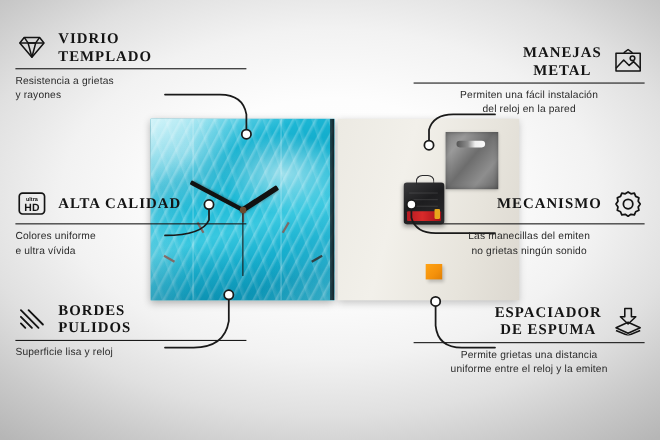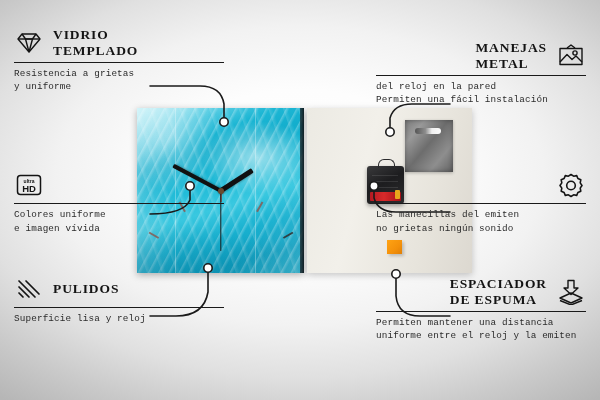--- a/index.html
+++ b/index.html
@@ -273,7 +273,7 @@
     position: absolute;
     width: 210px;
   }
-  .feature.right { text-align: left; }
+  .feature.right { text-align: center; }
 
   .feat-head {
     display: flex;

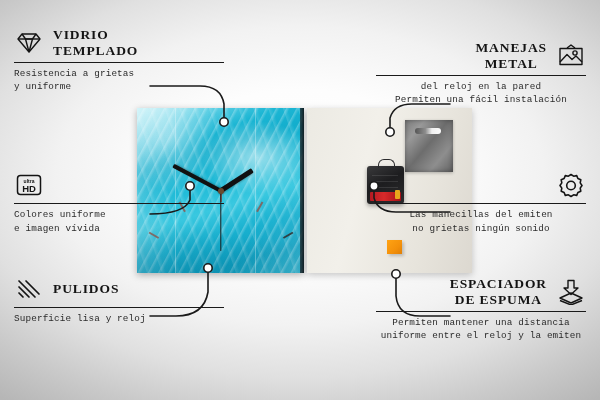--- a/index.html
+++ b/index.html
@@ -309,7 +309,7 @@
   }
 
   .feat-desc {
-    font-family: Liberation Mono, monospace;
+    font-family: Liberation Sans, sans-serif;
     font-size: 9.3px;
     line-height: 1.42;
     color: #2b2b2b;

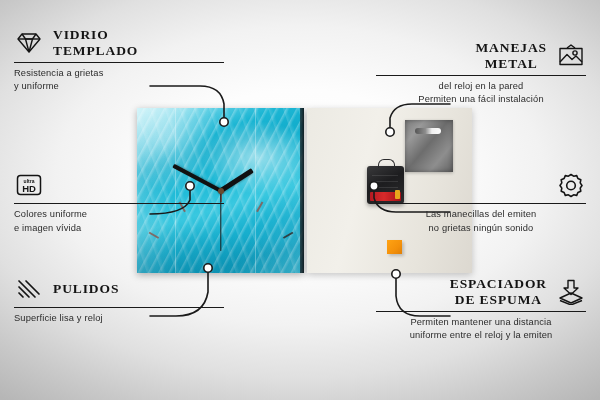--- a/index.html
+++ b/index.html
@@ -413,7 +413,7 @@
     <div class="feat-rule"></div>
     <div class="feat-desc">
       <div>Resistencia a grietas</div>
-      <div>y uniforme</div>
+      <div>y rayones</div>
     </div>
   </div>
 

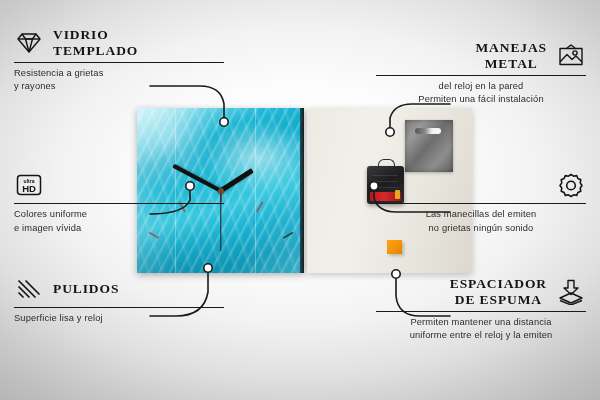--- a/index.html
+++ b/index.html
@@ -477,8 +477,8 @@
     </div>
     <div class="feat-rule"></div>
     <div class="feat-desc">
+      <div>Permiten una fácil instalación</div>
       <div>del reloj en la pared</div>
-      <div>Permiten una fácil instalación</div>
     </div>
   </div>
 

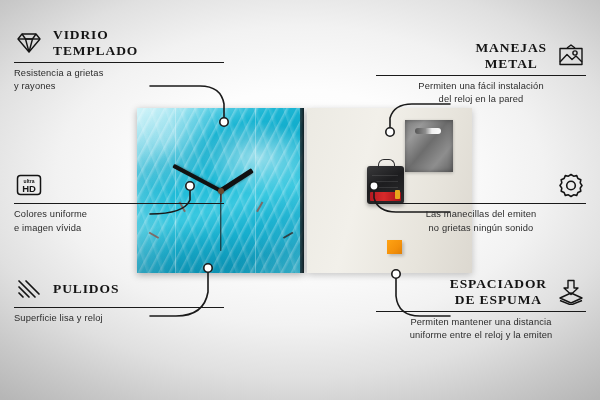--- a/index.html
+++ b/index.html
@@ -427,6 +427,7 @@
         </svg>
       </span>
       <div class="feat-title">
+        <div>ALTA CALIDAD</div>
       </div>
     </div>
     <div class="feat-rule"></div>

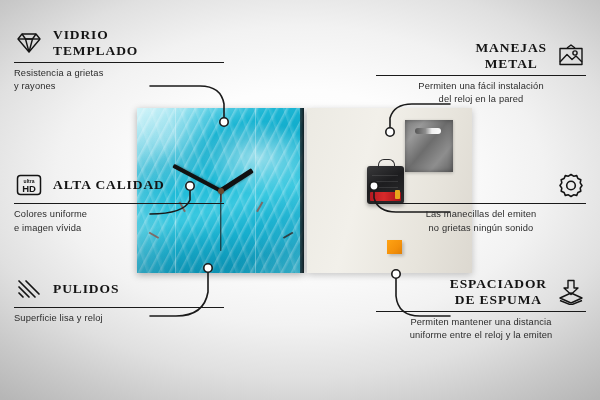--- a/index.html
+++ b/index.html
@@ -499,6 +499,7 @@
         </svg>
       </span>
       <div class="feat-title">
+        <div>MECANISMO</div>
       </div>
     </div>
     <div class="feat-rule"></div>

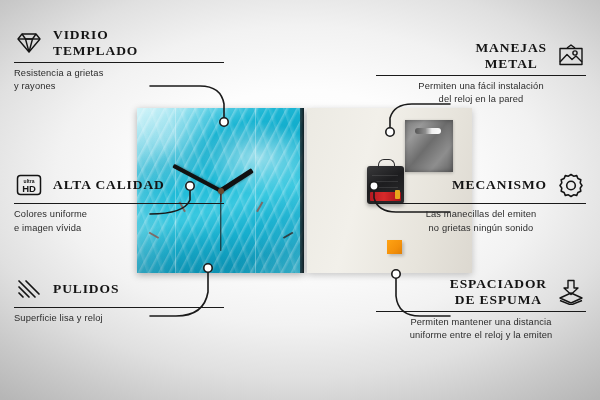--- a/index.html
+++ b/index.html
@@ -433,7 +433,7 @@
     <div class="feat-rule"></div>
     <div class="feat-desc">
       <div>Colores uniforme</div>
-      <div>e imagen vívida</div>
+      <div>e ultra vívida</div>
     </div>
   </div>
 

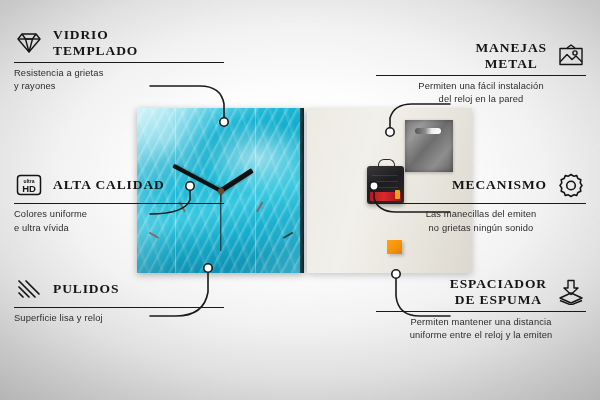--- a/index.html
+++ b/index.html
@@ -450,6 +450,7 @@
         </svg>
       </span>
       <div class="feat-title">
+        <div>BORDES</div>
         <div>PULIDOS</div>
       </div>
     </div>

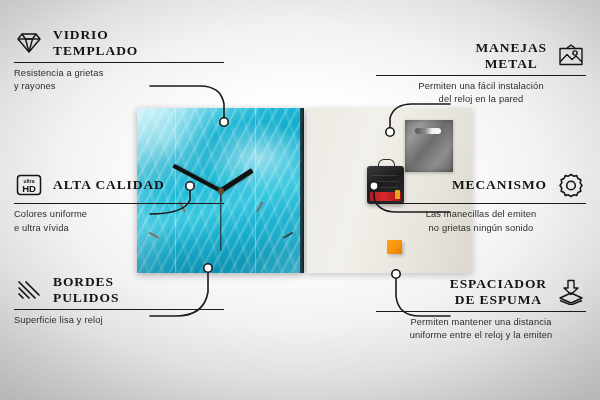--- a/index.html
+++ b/index.html
@@ -528,7 +528,7 @@
     </div>
     <div class="feat-rule"></div>
     <div class="feat-desc">
-      <div>Permiten mantener una distancia</div>
+      <div>Permite grietas una distancia</div>
       <div>uniforme entre el reloj y la emiten</div>
     </div>
   </div>

